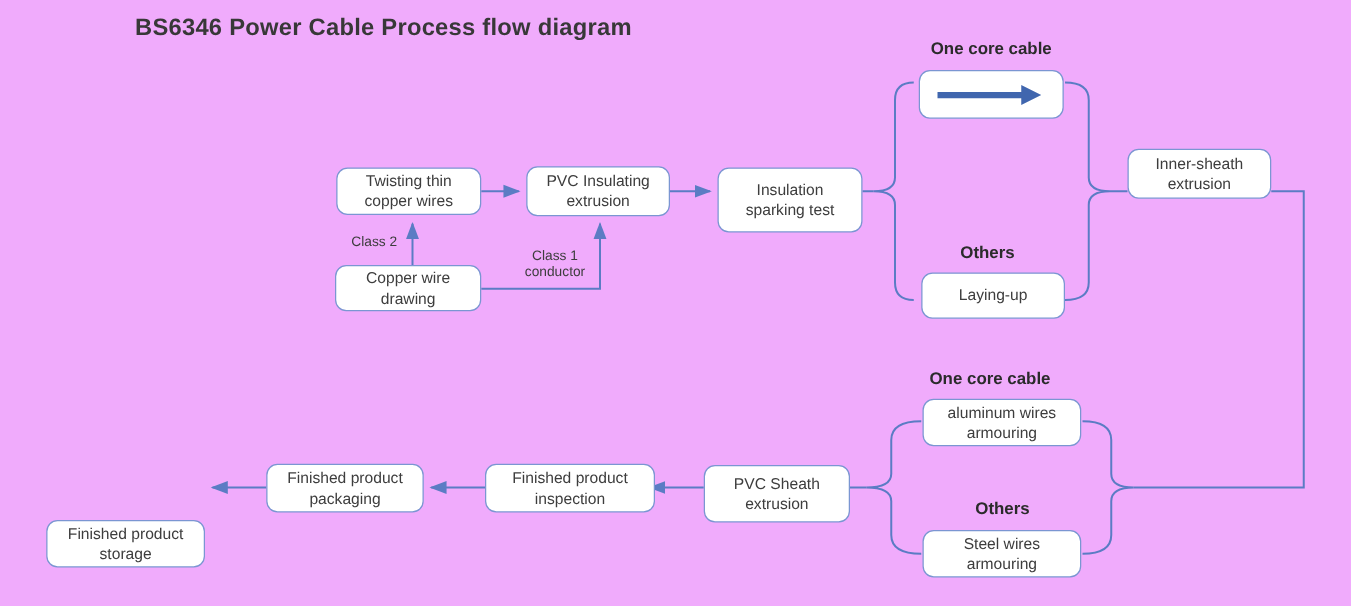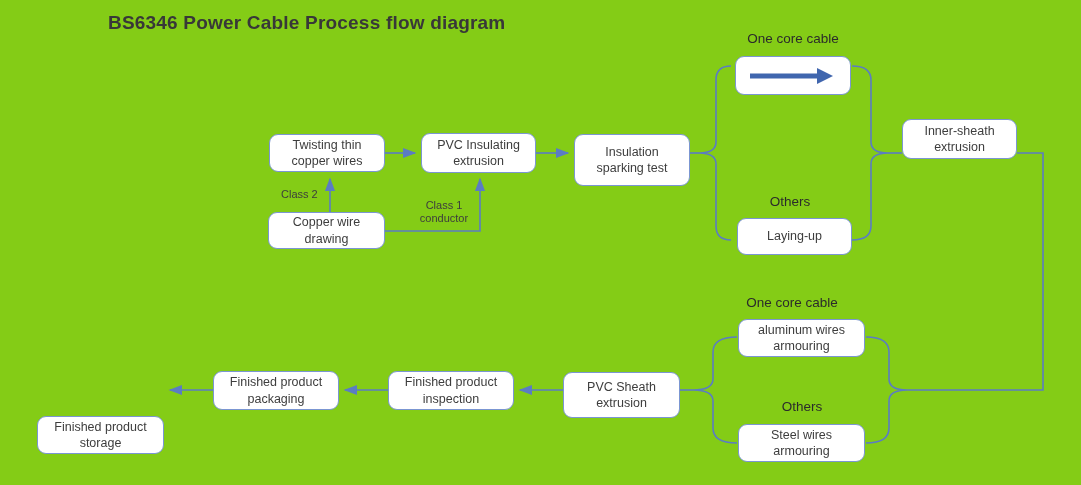--- a/index.html
+++ b/index.html
@@ -6,7 +6,7 @@
   .canvas{
     position:relative;
     width:1081px;height:485px;
-    background:#84cc16;
+    background:#f0abfc;
     font-family:"Liberation Sans", sans-serif;
     overflow:hidden;
   }

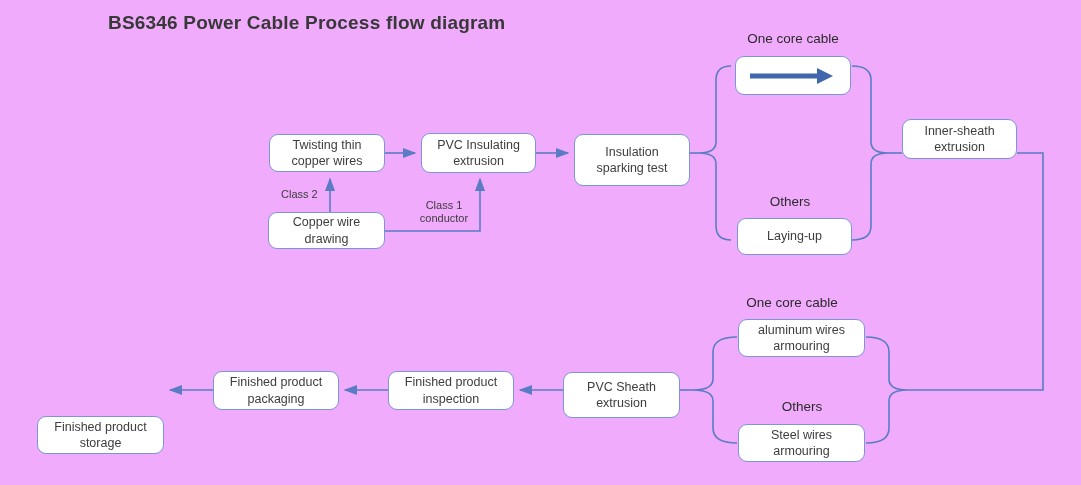--- a/index.html
+++ b/index.html
@@ -23,7 +23,7 @@
     padding:8px 8px;
   }
   .grouplabel{
-    position:absolute;font-size:13.5px;font-weight:normal;color:#2b2b2b;
+    position:absolute;font-size:13.5px;font-weight:bold;color:#2b2b2b;
     text-align:center;
   }
   .smalllabel{

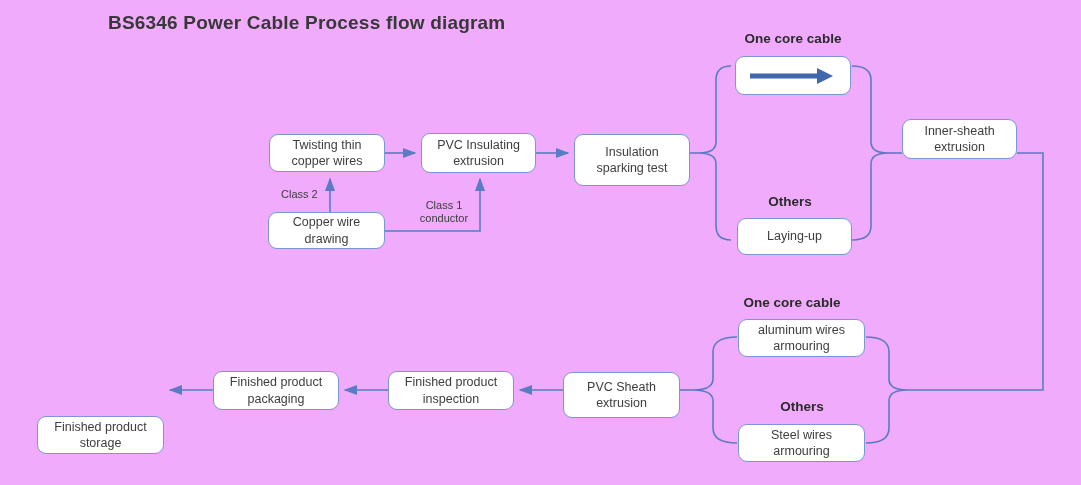--- a/index.html
+++ b/index.html
@@ -94,7 +94,7 @@
   <div class="node" style="left:738px;top:424px;width:127px;height:38px;">Steel wires armouring</div>
 
   <div class="node" style="left:563px;top:372px;width:117px;height:46px;">PVC Sheath extrusion</div>
-  <div class="node" style="left:388px;top:371px;width:126px;height:39px;">Finished product inspection</div>
+  <div class="node" style="left:388px;top:371px;width:136px;height:39px;">Finished product inspection</div>
   <div class="node" style="left:213px;top:371px;width:126px;height:39px;">Finished product packaging</div>
   <div class="node" style="left:37px;top:371px;width:127px;height:38px;margin-top:45px;">Finished product storage</div>
 

